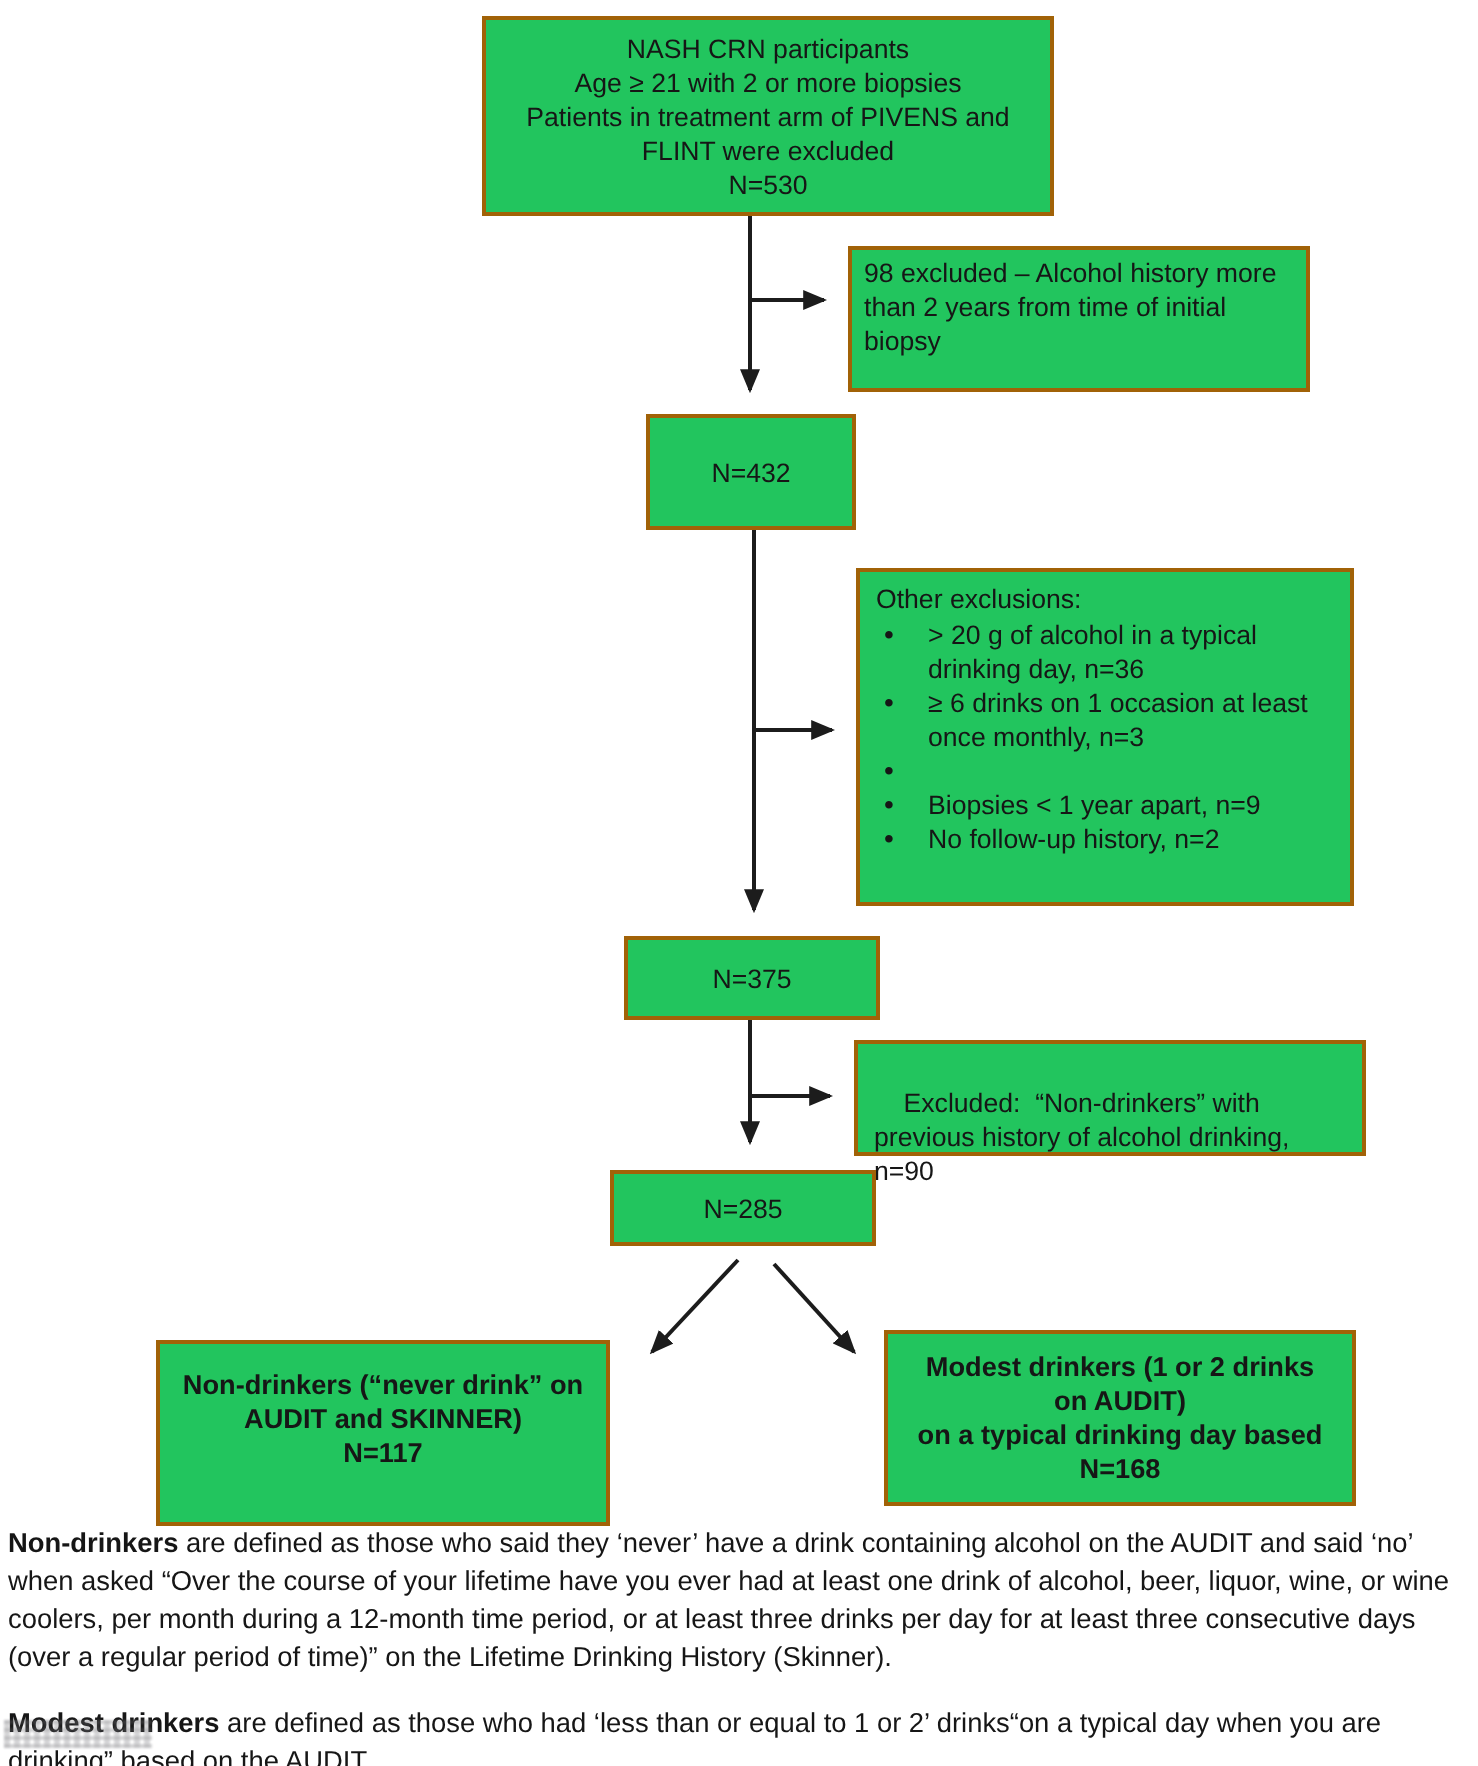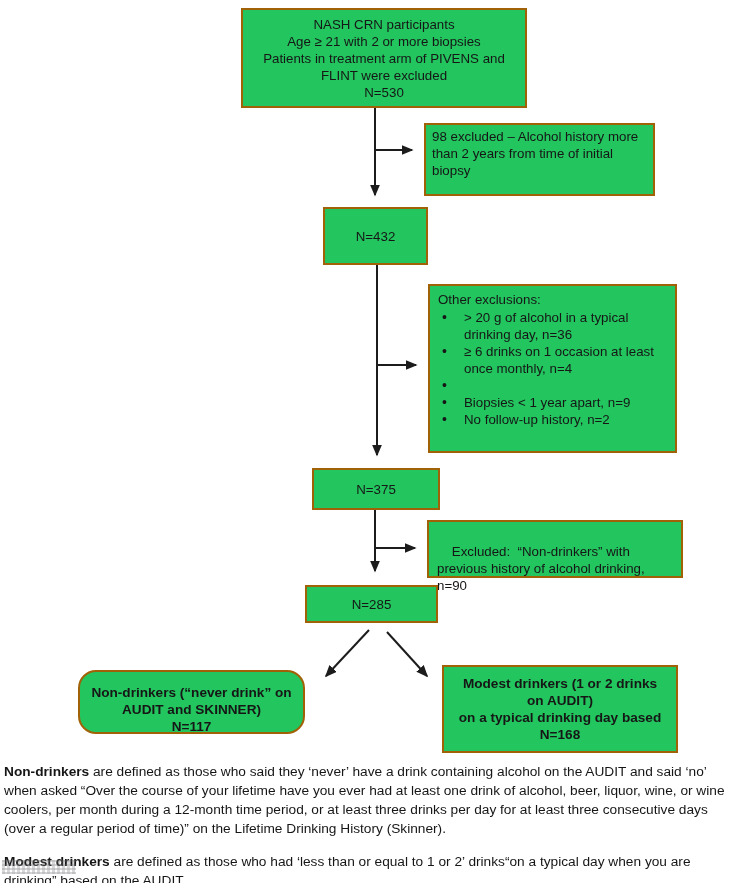--- a/index.html
+++ b/index.html
@@ -102,7 +102,7 @@
     </div>
     <div class="excl-item">
       <span class="bullet">•</span>
-      <span>≥ 6 drinks on 1 occasion at least once monthly, n=4</span>
+      <span>≥ 6 drinks on 1 occasion at least once monthly, n=3</span>
     </div>
     <div class="excl-item">
       <span class="bullet">•</span>

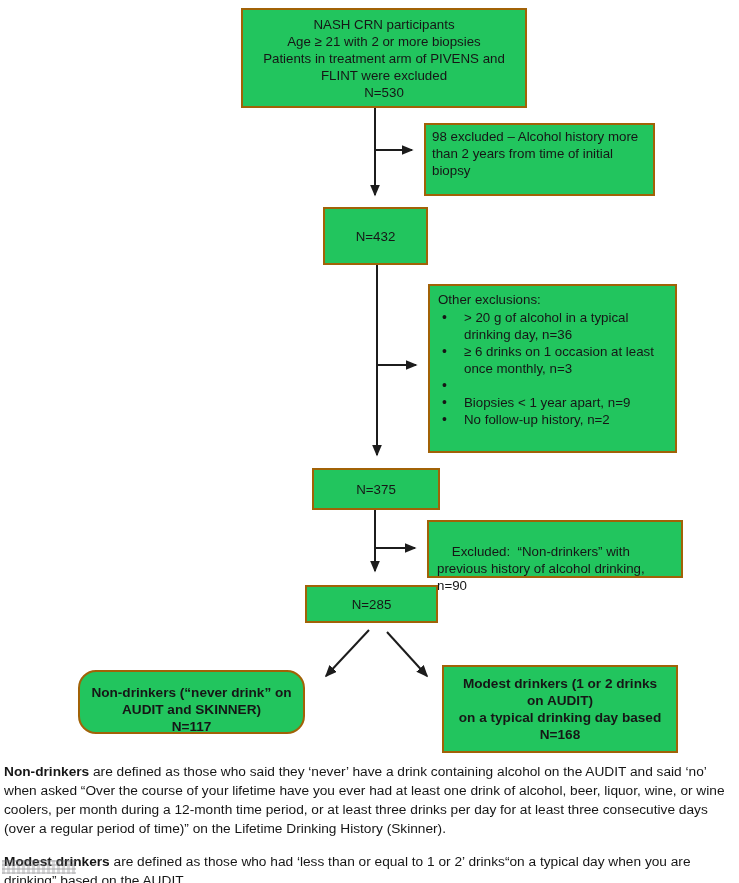--- a/index.html
+++ b/index.html
@@ -37,7 +37,7 @@
   .box-n375 { left: 312px; top: 468px; width: 128px; height: 42px; align-items: center; }
   .box-excl3 { left: 427px; top: 520px; width: 256px; height: 58px; padding: 4px 8px; white-space: pre-wrap; }
   .box-n285 { left: 305px; top: 585px; width: 133px; height: 38px; }
-  .box-nondrinkers { left: 78px; top: 670px; width: 227px; height: 64px; padding-top: 12px; font-weight: bold; font-size: 13.6px; border-radius: 18px; }
+  .box-nondrinkers { left: 78px; top: 670px; width: 227px; height: 93px; padding-top: 12px; font-weight: bold; font-size: 13.6px; }
   .box-modest { left: 442px; top: 665px; width: 236px; height: 88px; padding-top: 8px; font-weight: bold; font-size: 13.6px; }
   .excl-title { margin-bottom: 1px; }
   .excl-item { display: grid; grid-template-columns: 26px 1fr; }

